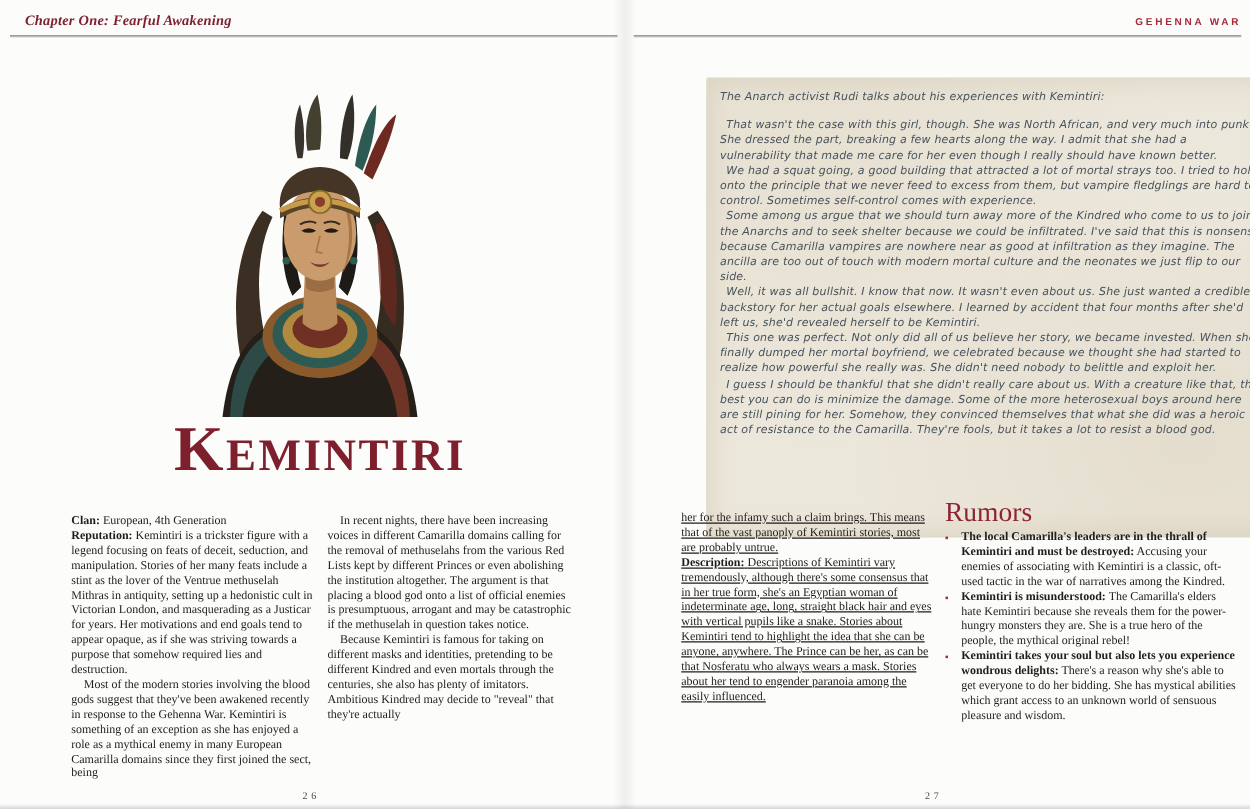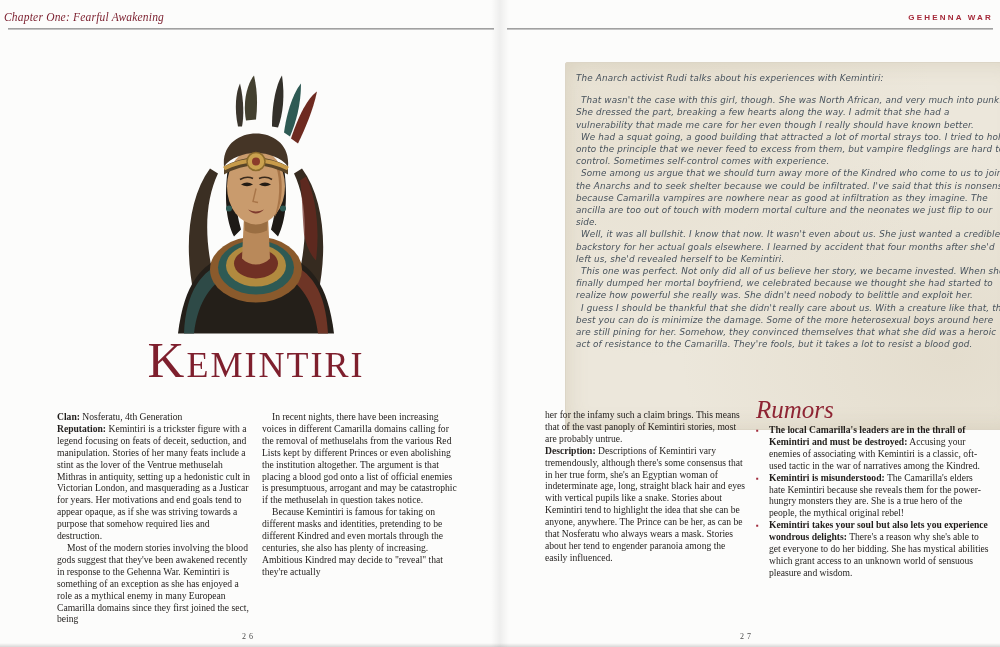--- a/index.html
+++ b/index.html
@@ -11,8 +11,8 @@
   }
   
   .chapter-header{
-    position:absolute;left:4px;top:11px;
-    font-style:italic;font-size:11.5px;color:#7d2231;letter-spacing:.2px;
+    position:absolute;left:20px;top:11px;
+    font-style:italic;font-size:11.5px;color:#7d2231;letter-spacing:.2px;font-weight:bold;
   }
   .book-header{
     position:absolute;right:7px;top:13px;

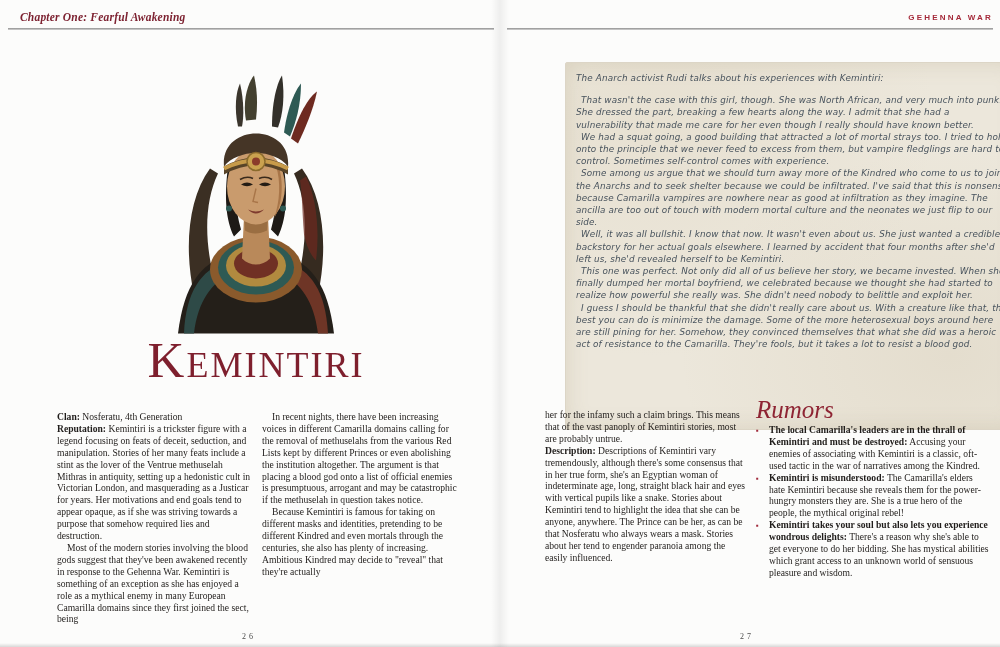--- a/index.html
+++ b/index.html
@@ -33,7 +33,7 @@
   .char-title{
     position:absolute;left:57px;top:330px;width:398px;text-align:center;
     font-variant:small-caps;font-size:51px;line-height:60px;
-    color:#7e1f2d;letter-spacing:2px;
+    color:#7e1f2d;letter-spacing:2px;font-weight:bold;
   }
   .body-col{position:absolute;font-size:9.6px;line-height:11.9px;}
   .body-col p{margin:0;}

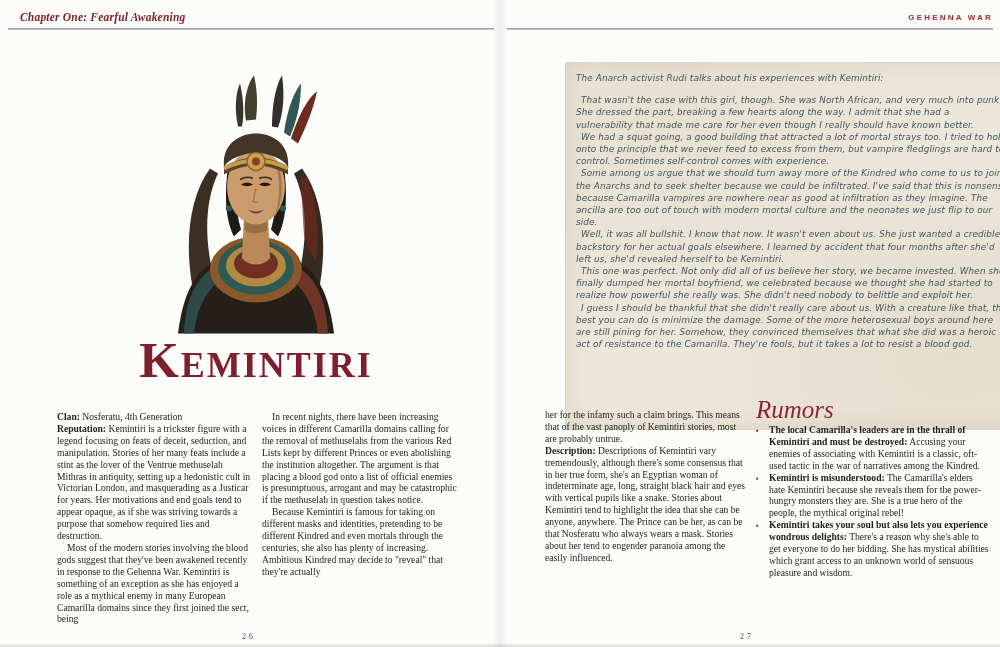--- a/index.html
+++ b/index.html
@@ -131,7 +131,7 @@
   <div class="char-title">Kemintiri</div>
 
   <div class="body-col lp-col1">
-    <p><span class="lead">Clan:</span> <span>Nosferatu, 4th Generation</span></p>
+    <p><span class="lead">Clan:</span> <span>European, 4th Generation</span></p>
     <p><span class="lead">Reputation:</span> <span>Kemintiri is a trickster figure with a legend focusing on feats of deceit, seduction, and manipulation. Stories of her many feats include a stint as the lover of the Ventrue methuselah Mithras in antiquity, setting up a hedonistic cult in Victorian London, and masquerading as a Justicar for years. Her motivations and end goals tend to appear opaque, as if she was striving towards a purpose that somehow required lies and destruction.</span></p>
     <p class="indent">Most of the modern stories involving the blood gods suggest that they've been awakened recently in response to the Gehenna War. Kemintiri is something of an exception as she has enjoyed a role as a mythical enemy in many European Camarilla domains since they first joined the sect, being</p>
   </div>

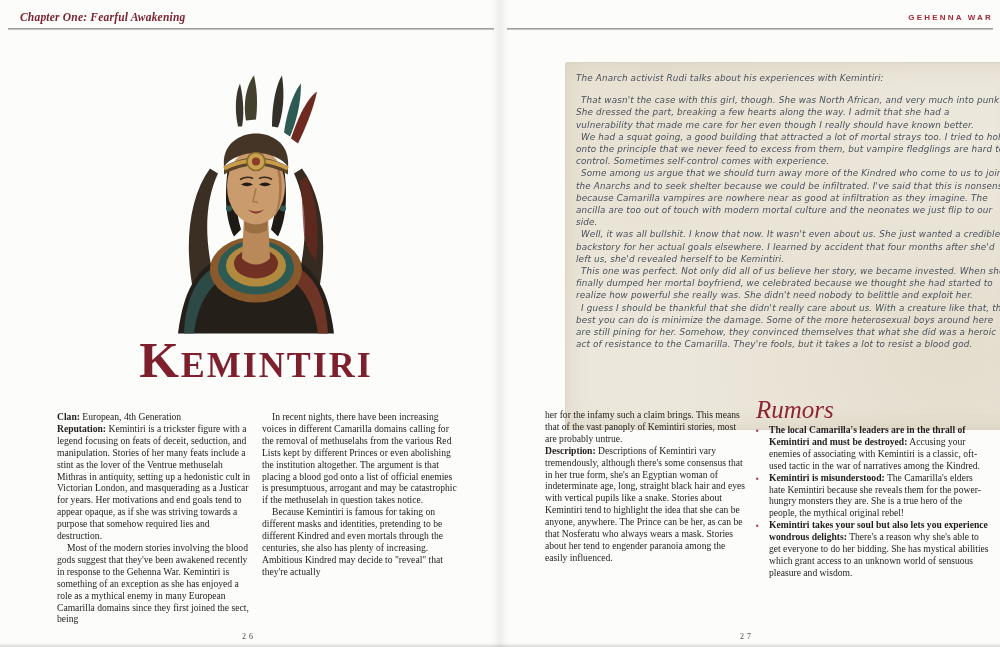--- a/index.html
+++ b/index.html
@@ -58,7 +58,7 @@
   .note .note-intro{margin-bottom:10px;}
   .note .note-p{text-indent:5px;}
   
-  .rp-col1{left:545px;top:409px;width:201px;}
+  .rp-col1{left:545px;top:409px;width:201px;text-decoration:underline;}
   .rumors{position:absolute;left:756px;top:399px;width:233px;
     font-size:9.6px;line-height:11.9px;}
   .rumors-heading{font-size:25px;line-height:22px;color:#8e2433;

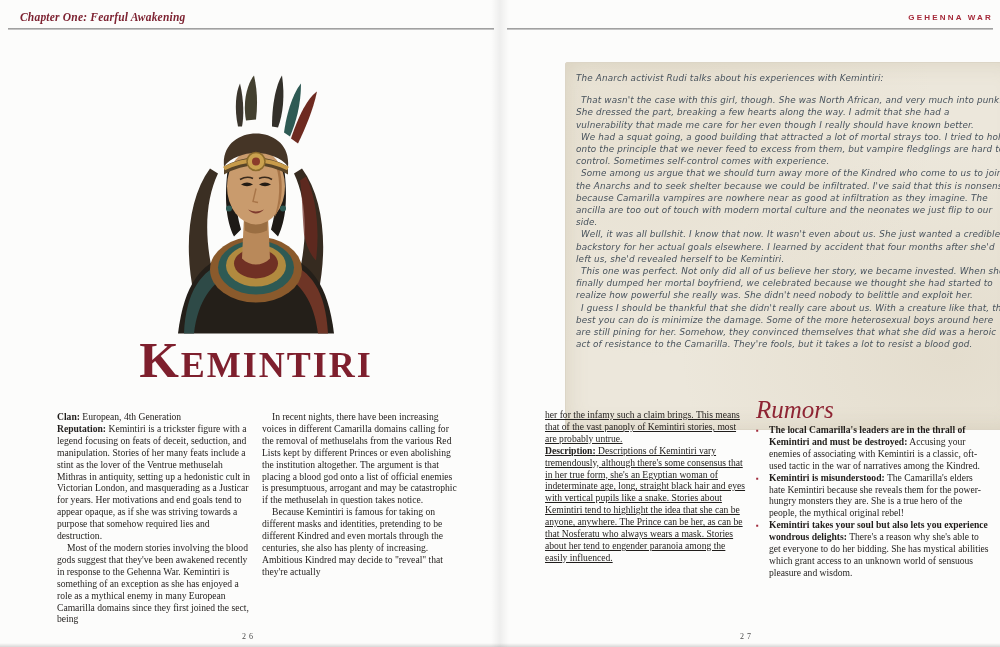--- a/index.html
+++ b/index.html
@@ -61,8 +61,8 @@
   .rp-col1{left:545px;top:409px;width:201px;text-decoration:underline;}
   .rumors{position:absolute;left:756px;top:399px;width:233px;
     font-size:9.6px;line-height:11.9px;}
-  .rumors-heading{font-size:25px;line-height:22px;color:#8e2433;
-    font-weight:normal;margin:0 0 3px 0;font-style:italic;}
+  .rumors-heading{font-size:22px;line-height:22px;color:#8e2433;
+    font-weight:normal;margin:0 0 3px 0;}
   .rumor-item{position:relative;padding-left:13px;margin:0;}
   .rumor-bullet{position:absolute;left:0;top:1px;color:#a0283a;font-size:8px;}
   

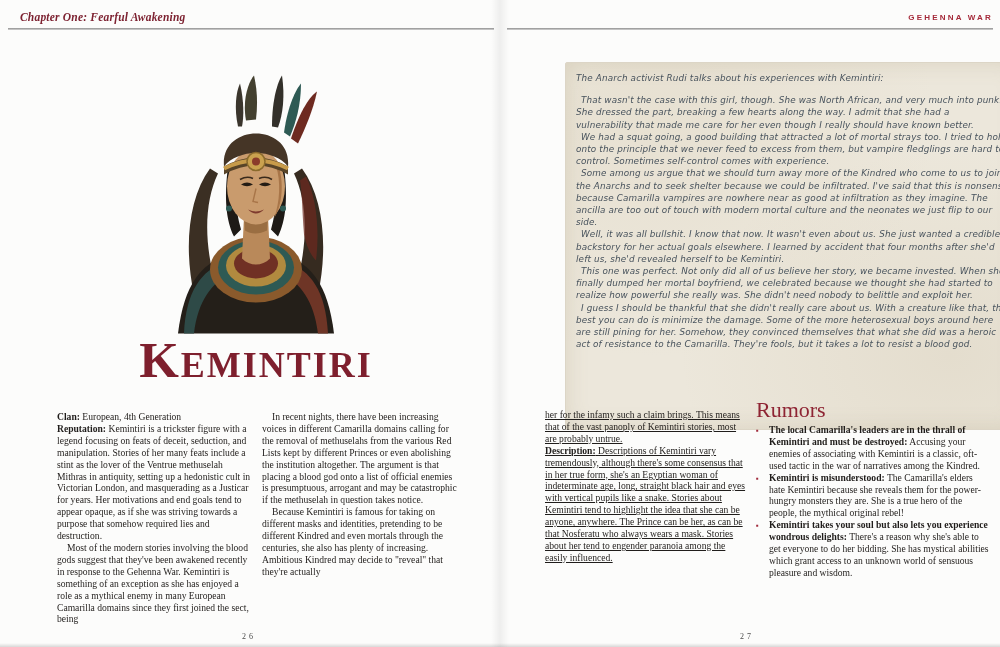--- a/index.html
+++ b/index.html
@@ -138,7 +138,7 @@
 
   <div class="body-col lp-col2">
     <p class="indent">In recent nights, there have been increasing voices in different Camarilla domains calling for the removal of methuselahs from the various Red Lists kept by different Princes or even abolishing the institution altogether. The argument is that placing a blood god onto a list of official enemies is presumptuous, arrogant and may be catastrophic if the methuselah in question takes notice.</p>
-    <p class="indent">Because Kemintiri is famous for taking on different masks and identities, pretending to be different Kindred and even mortals through the centuries, she also has plenty of increasing. Ambitious Kindred may decide to "reveal" that they're actually</p>
+    <p class="indent">Because Kemintiri is famous for taking on different masks and identities, pretending to be different Kindred and even mortals through the centuries, she also has plenty of imitators. Ambitious Kindred may decide to "reveal" that they're actually</p>
   </div>
 
   <div class="note">

